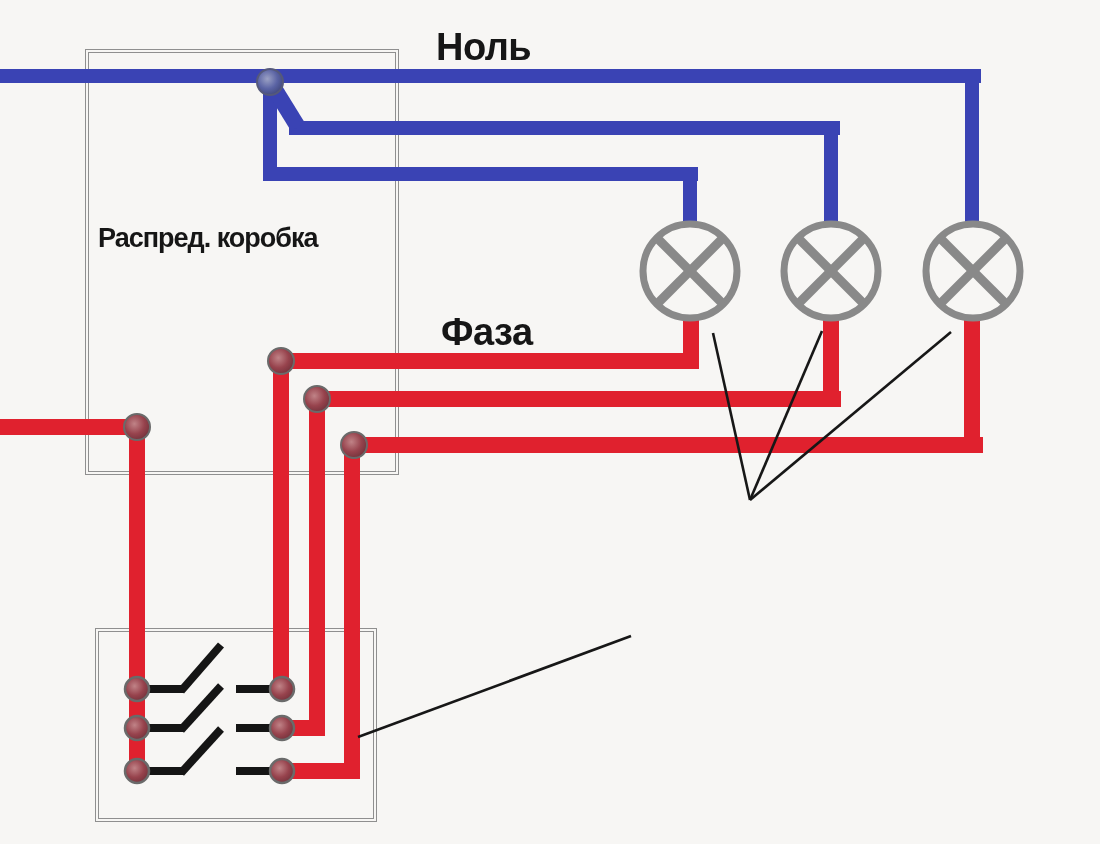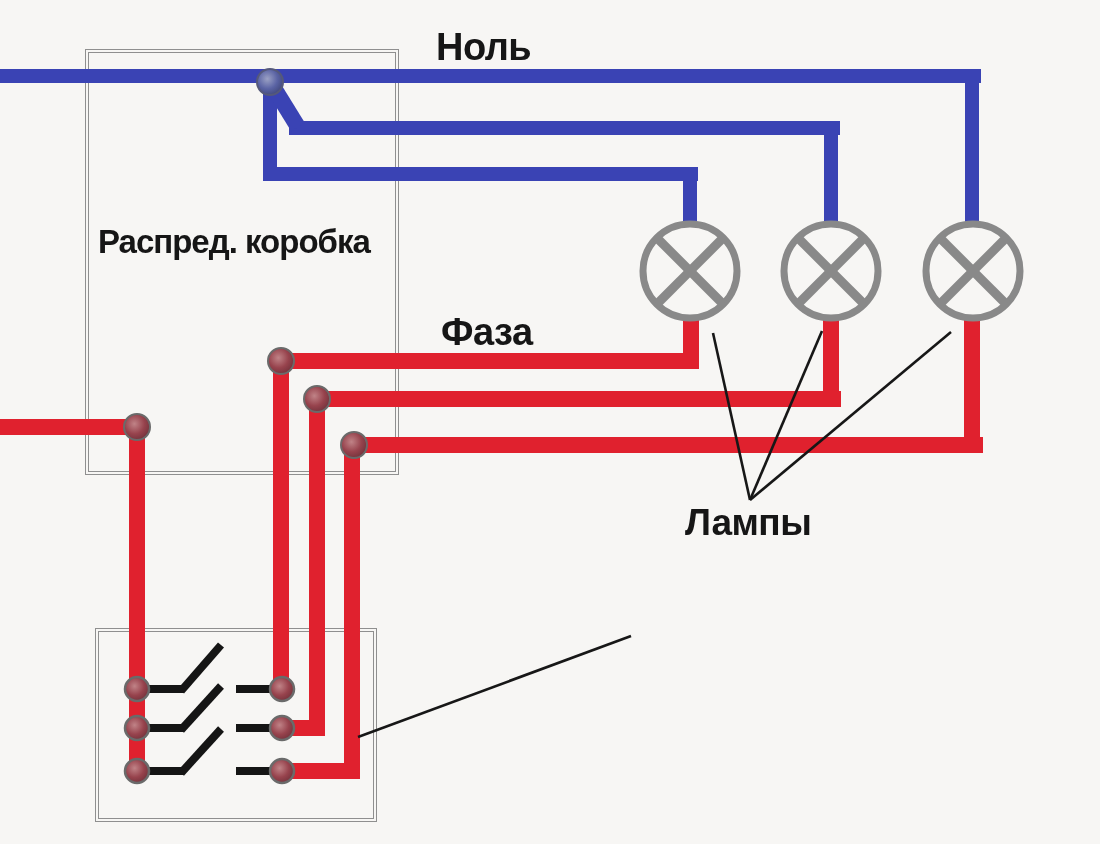--- a/index.html
+++ b/index.html
@@ -46,7 +46,7 @@
   }
   #lbl-noll{left:436px;top:27px;font-size:38px;}
   #lbl-faza{left:441px;top:312px;font-size:38px;}
-  #lbl-raspred{left:98px;top:224px;font-size:33px;letter-spacing:-1px;}
+  #lbl-raspred{left:98px;top:224px;font-size:27px;letter-spacing:-1px;}
   #lbl-lampy{left:685px;top:503px;font-size:37px;}
   #lbl-switch{left:496px;top:592px;font-size:30px;letter-spacing:-0.5px;}
 </style>

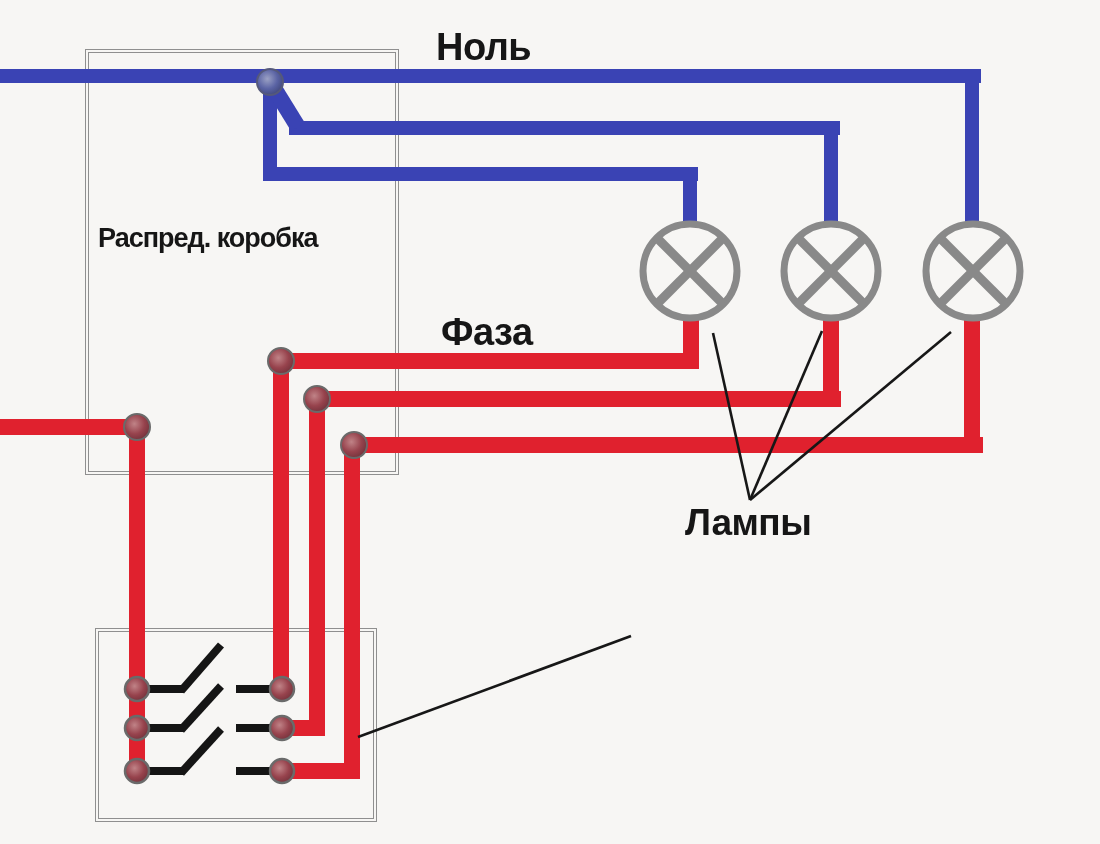--- a/index.html
+++ b/index.html
@@ -151,7 +151,6 @@
   <div class="label" id="lbl-noll">Ноль</div>
   <div class="label" id="lbl-faza">Фаза</div>
   <div class="label" id="lbl-raspred">Распред. коробка</div>
-  <div class="label" id="lbl-lampy">Лампы</div>
 
 </div>
 

